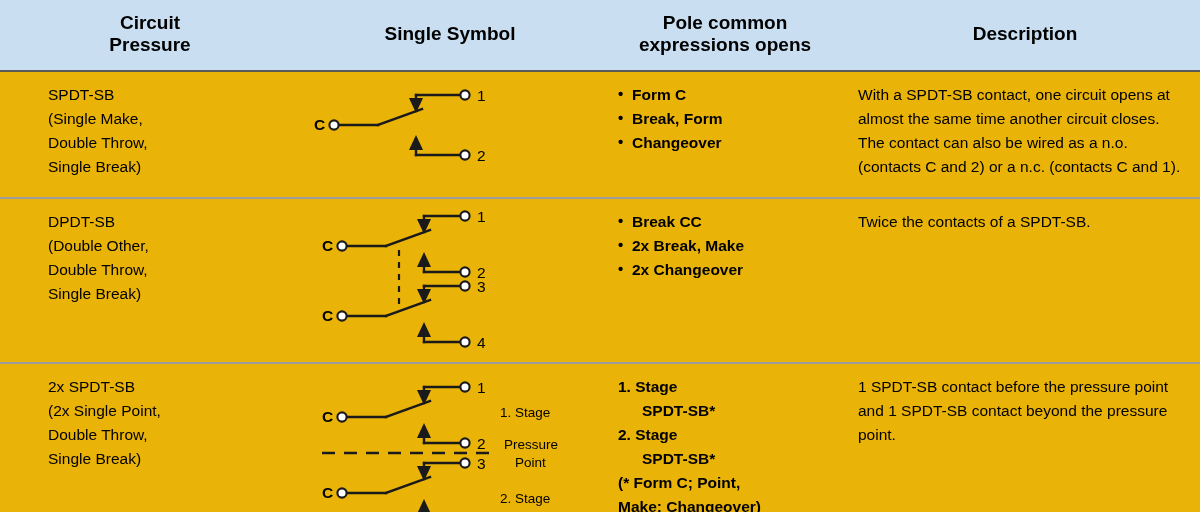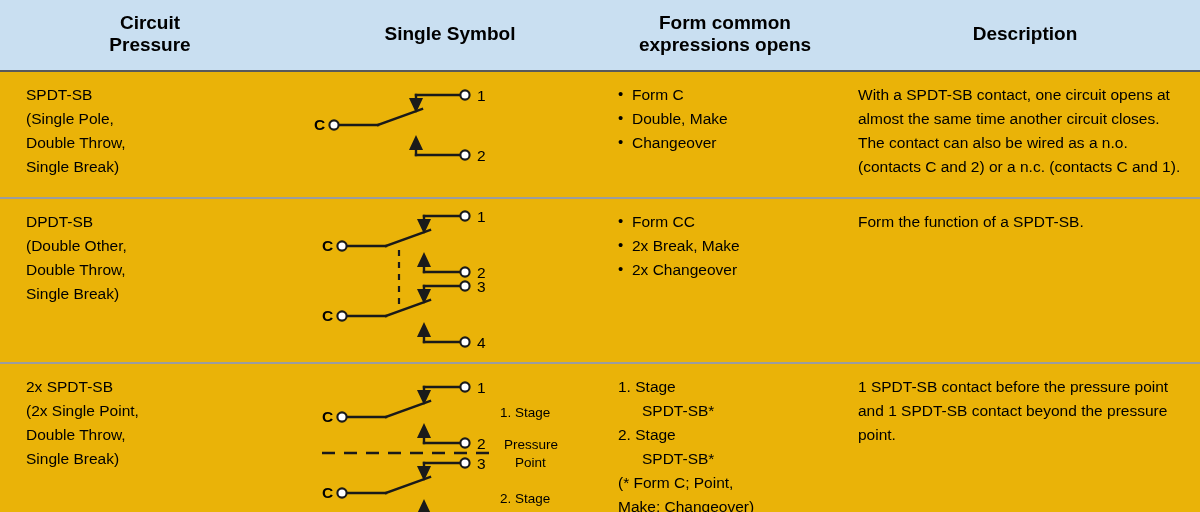--- a/index.html
+++ b/index.html
@@ -128,7 +128,7 @@
           <span class="hdr-line">Single Symbol</span>
         </th>
         <th>
-          <span class="hdr-line">Form common</span>
+          <span class="hdr-line">Pole common</span>
           <span class="hdr-line">expressions opens</span>
         </th>
         <th>

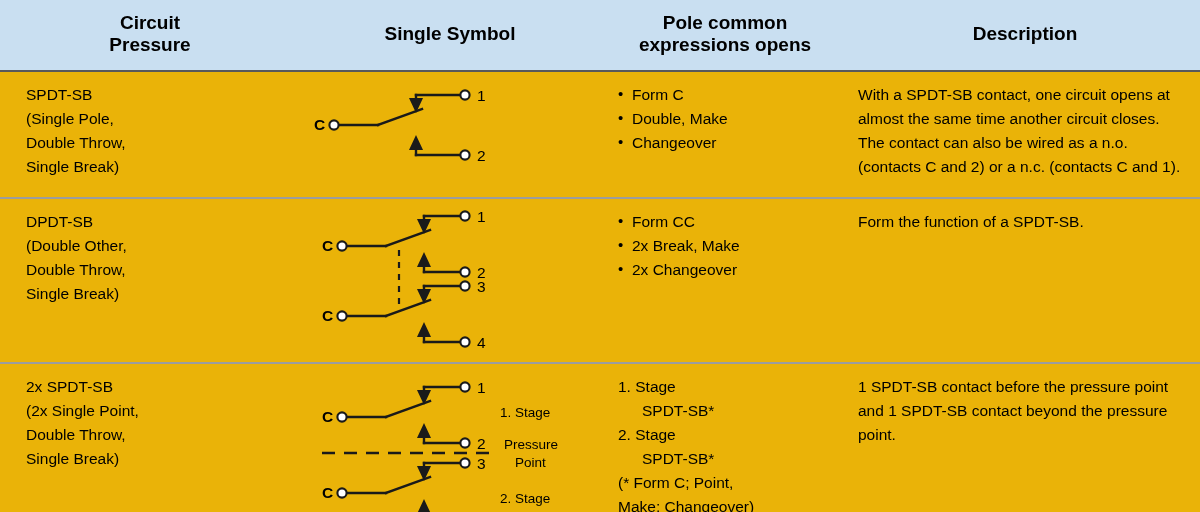--- a/index.html
+++ b/index.html
@@ -60,7 +60,7 @@
   }
   tbody tr:last-child td { border-bottom: none; }
 
-  td.cell-function { padding-left: 26px; }
+  td.cell-function { padding-left: 48px; }
   td.cell-symbol   { padding-left: 0; padding-right: 0; }
   td.cell-other    { padding-left: 18px; }
   td.cell-desc     { padding-left: 8px; }

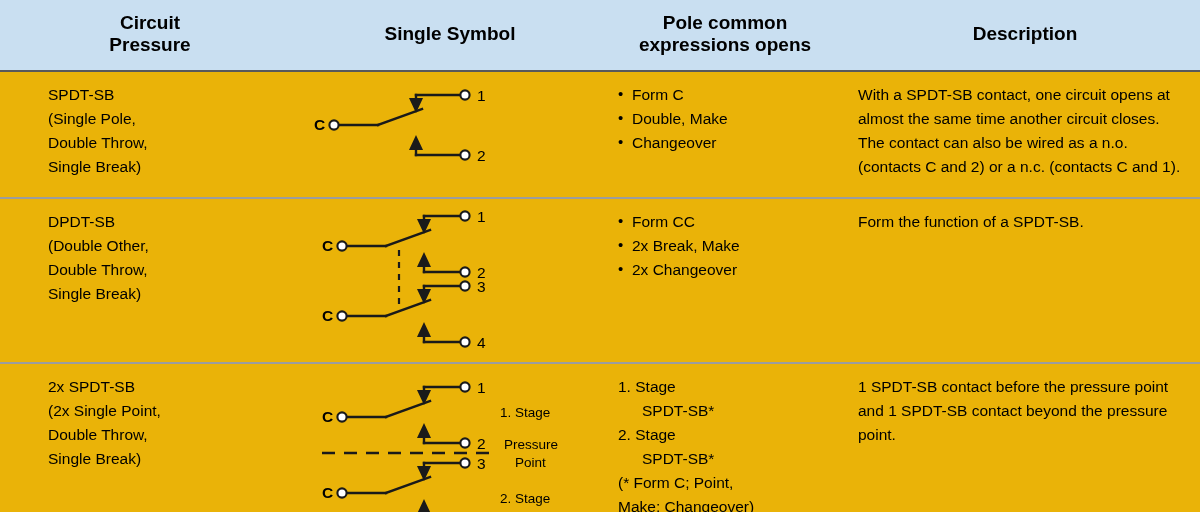--- a/index.html
+++ b/index.html
@@ -77,6 +77,7 @@
     position: relative;
     padding-left: 14px;
     white-space: nowrap;
+    font-weight: bold;
   }
   ul.expr-list li::before {
     content: "\2022";

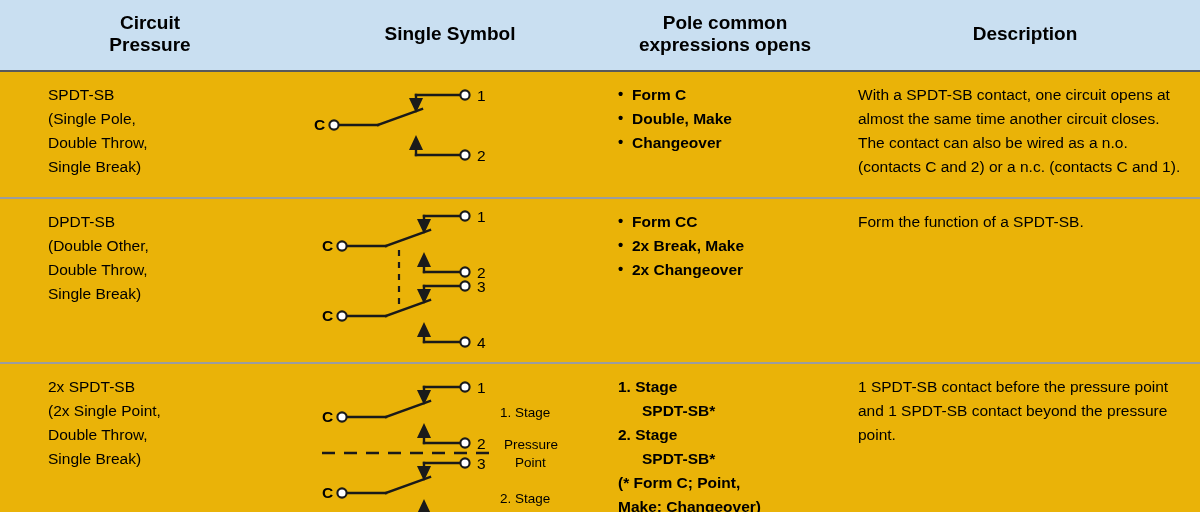--- a/index.html
+++ b/index.html
@@ -143,7 +143,7 @@
       <tr>
         <td class="cell-function">
           <span class="fn-line">SPDT-SB</span>
-          <span class="fn-line">(Single Pole,</span>
+          <span class="fn-line">(Single Make,</span>
           <span class="fn-line">Double Throw,</span>
           <span class="fn-line">Single Break)</span>
         </td>

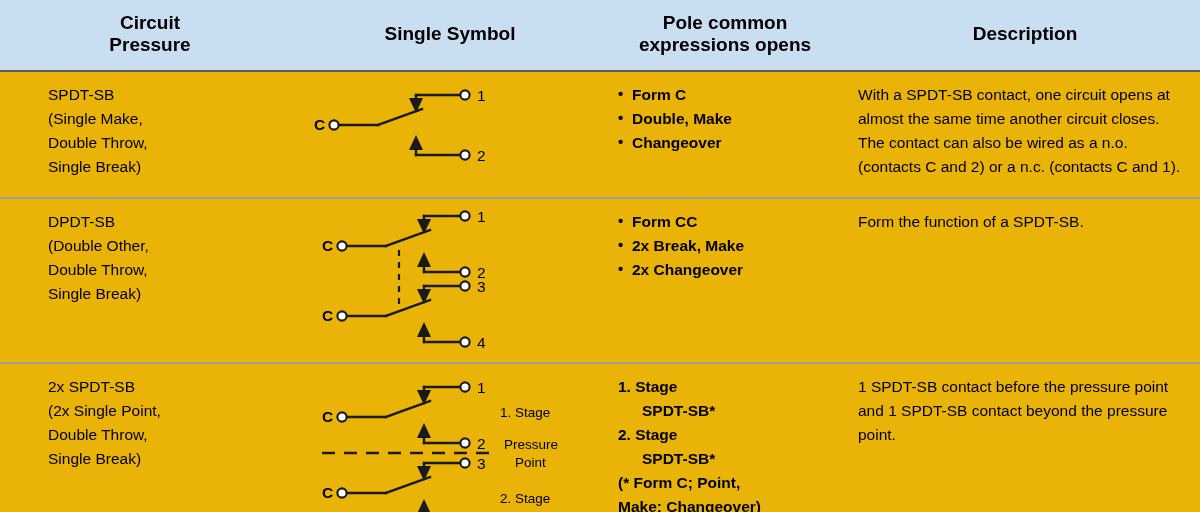--- a/index.html
+++ b/index.html
@@ -181,7 +181,7 @@
         <td class="cell-other">
           <ul class="expr-list">
             <li>Form C</li>
-            <li>Double, Make</li>
+            <li>Break, Form</li>
             <li>Changeover</li>
           </ul>
         </td>

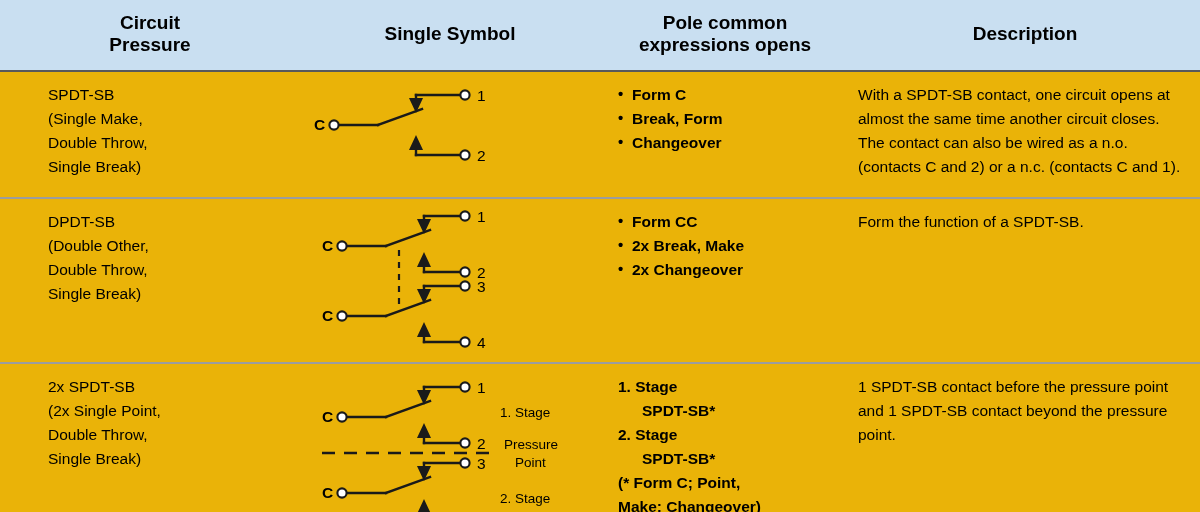--- a/index.html
+++ b/index.html
@@ -245,7 +245,7 @@
 
         <td class="cell-other">
           <ul class="expr-list">
-            <li>Form CC</li>
+            <li>Break CC</li>
             <li>2x Break, Make</li>
             <li>2x Changeover</li>
           </ul>

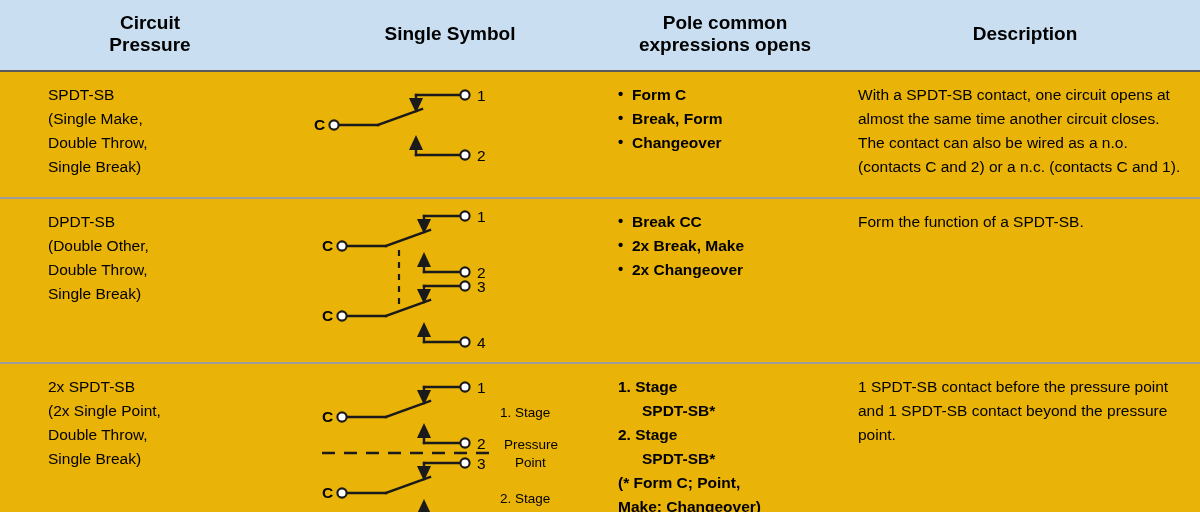--- a/index.html
+++ b/index.html
@@ -252,7 +252,7 @@
         </td>
 
         <td class="cell-desc">
-          <span class="desc-text">Form the function of a SPDT-SB.</span>
+          <span class="desc-text">Twice the contacts of a SPDT-SB.</span>
         </td>
       </tr>
 

